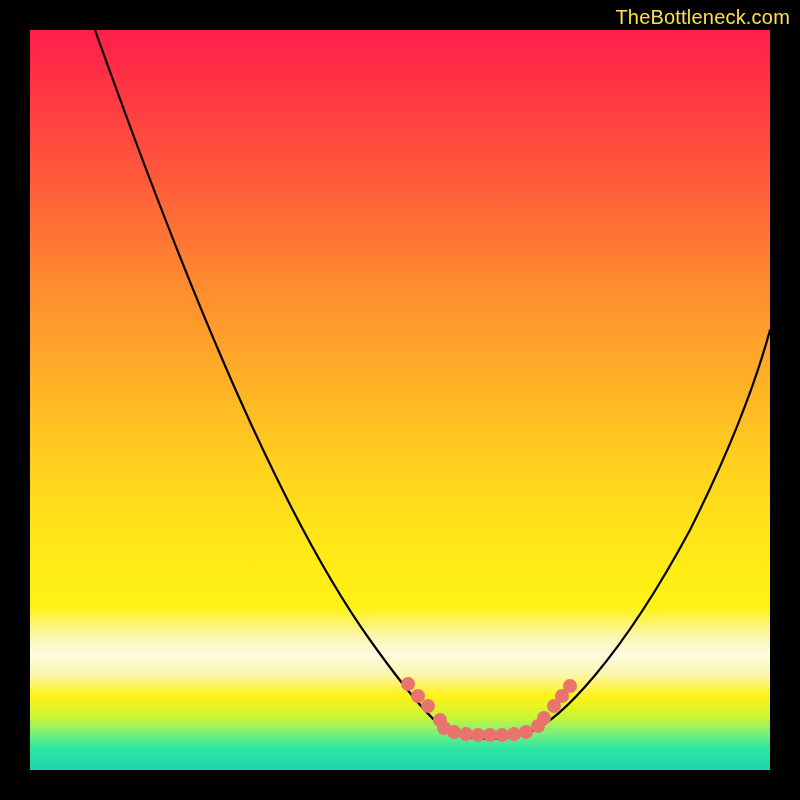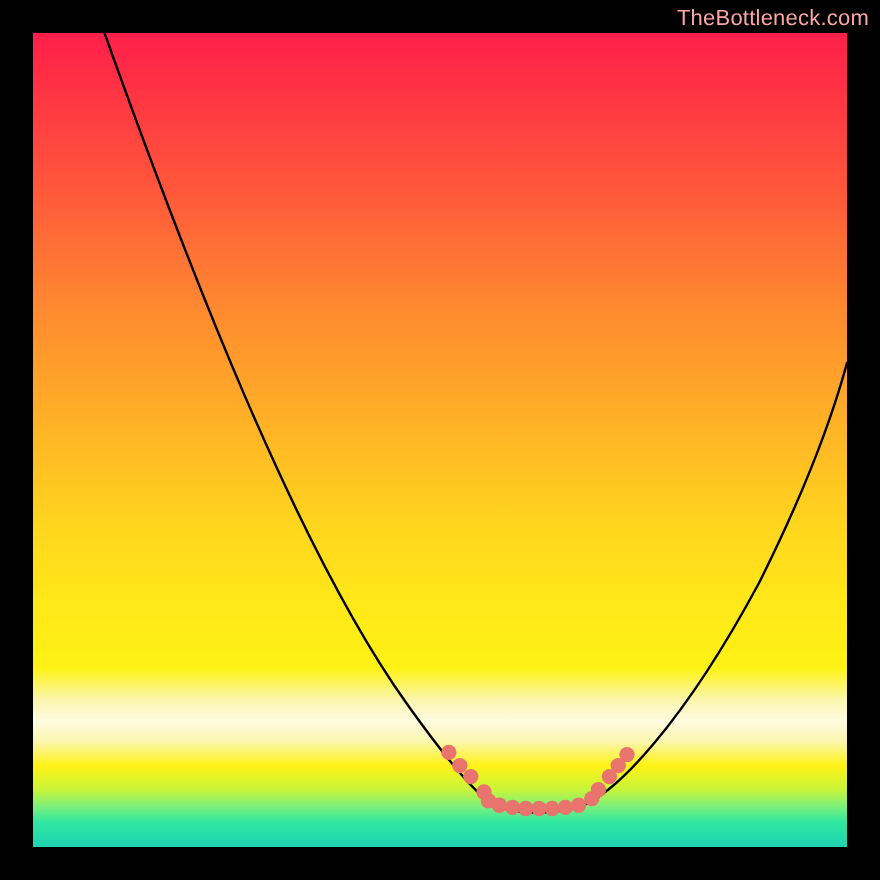--- a/index.html
+++ b/index.html
@@ -50,7 +50,7 @@
     position: absolute;
     top: 6px;
     right: 10px;
-    color: #fca5a5;
+    color: #fde047;
     font-size: 20px;
     font-weight: 500;
     letter-spacing: 0.2px;

